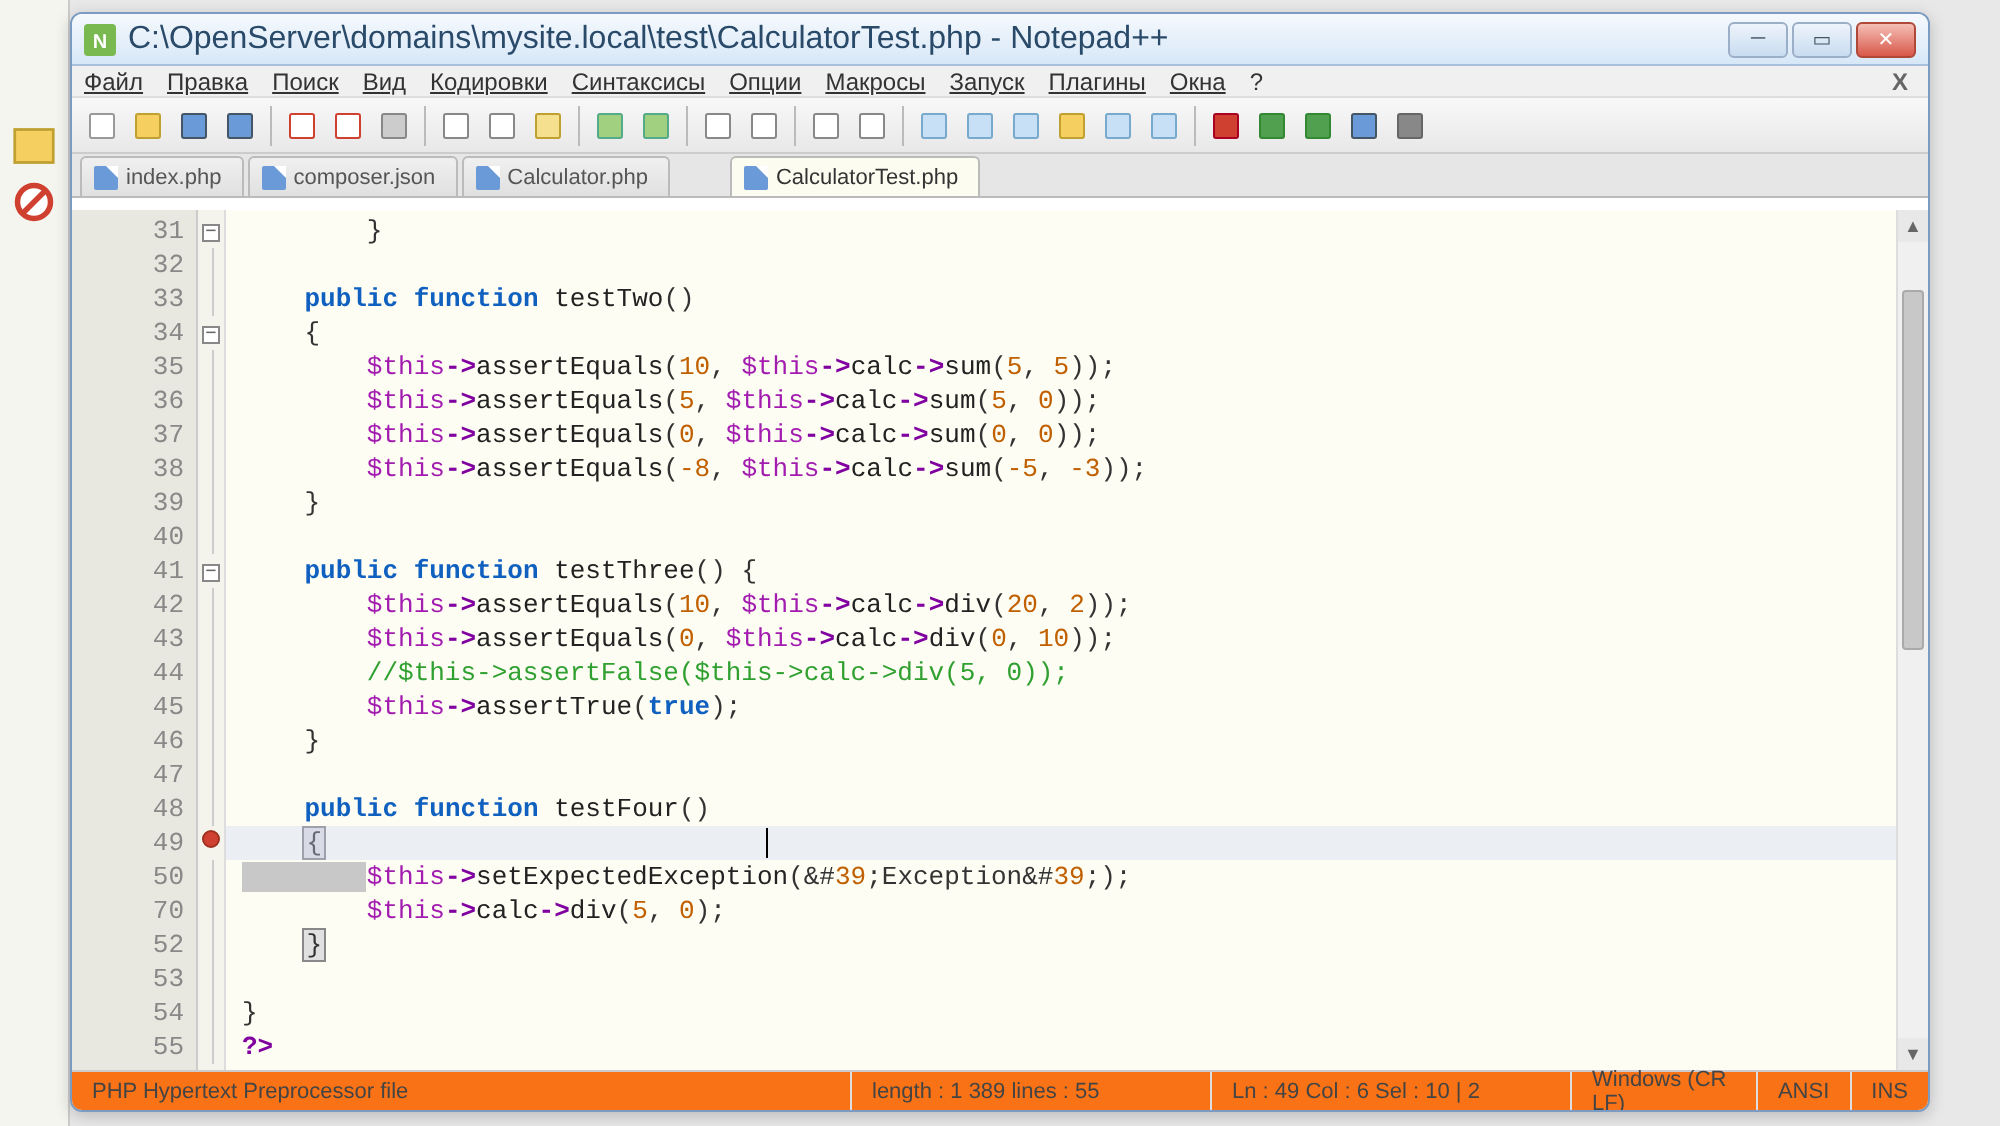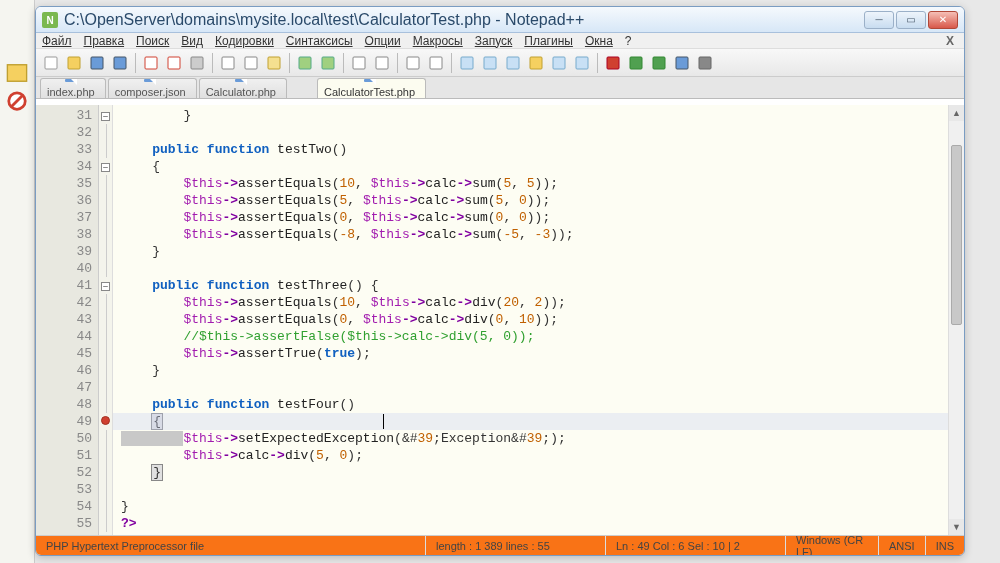--- a/index.html
+++ b/index.html
@@ -22,7 +22,7 @@
 .tb-sep { width:1px; height:20px; background:#bbb; margin:0 3px;}
 .tb-icon { width:16px; height:16px; }
 .tabs { height:22px; background:#e6e6e6; display:flex; align-items:flex-end; padding:0 4px; border-bottom:1px solid #bbb;}
-.tab { height:20px; padding:0 10px 0 6px; background:linear-gradient(#f0f0f0,#e0e0e0); border:1px solid #bbb; border-bottom:none; border-radius:3px 3px 0 0; margin-right:2px; display:flex; align-items:center; font-size:11px; color:#555; gap:4px;flex-direction:column;}
+.tab { height:20px; padding:0 10px 0 6px; background:linear-gradient(#f0f0f0,#e0e0e0); border:1px solid #bbb; border-bottom:none; border-radius:3px 3px 0 0; margin-right:2px; display:flex; align-items:center; font-size:11px; color:#555; gap:4px;}
 .tab.active { background:#fcfcf0; color:#333;margin-left:28px;}
 .tab .file-icon { width:12px; height:12px; background:#6a9bd8; border-radius:1px; position:relative;}
 .tab .file-icon::after{content:''; position:absolute; right:0; top:0; border:3px solid #fff; border-left-color:transparent; border-bottom-color:transparent;}

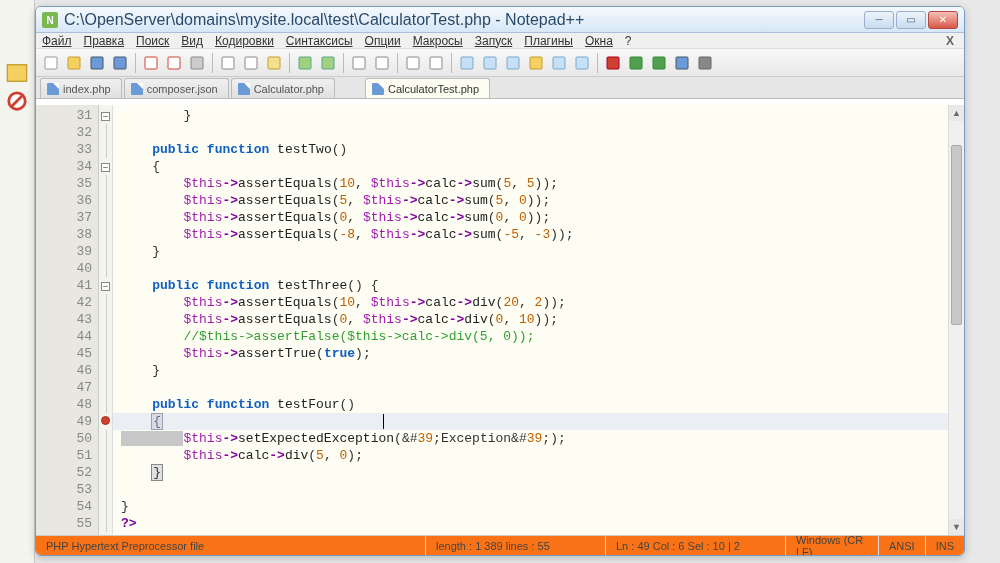--- a/index.html
+++ b/index.html
@@ -285,7 +285,7 @@
         <div>48</div>
         <div>49</div>
         <div>50</div>
-        <div>51</div>
+        <div>70</div>
         <div>52</div>
         <div>53</div>
         <div>54</div>

